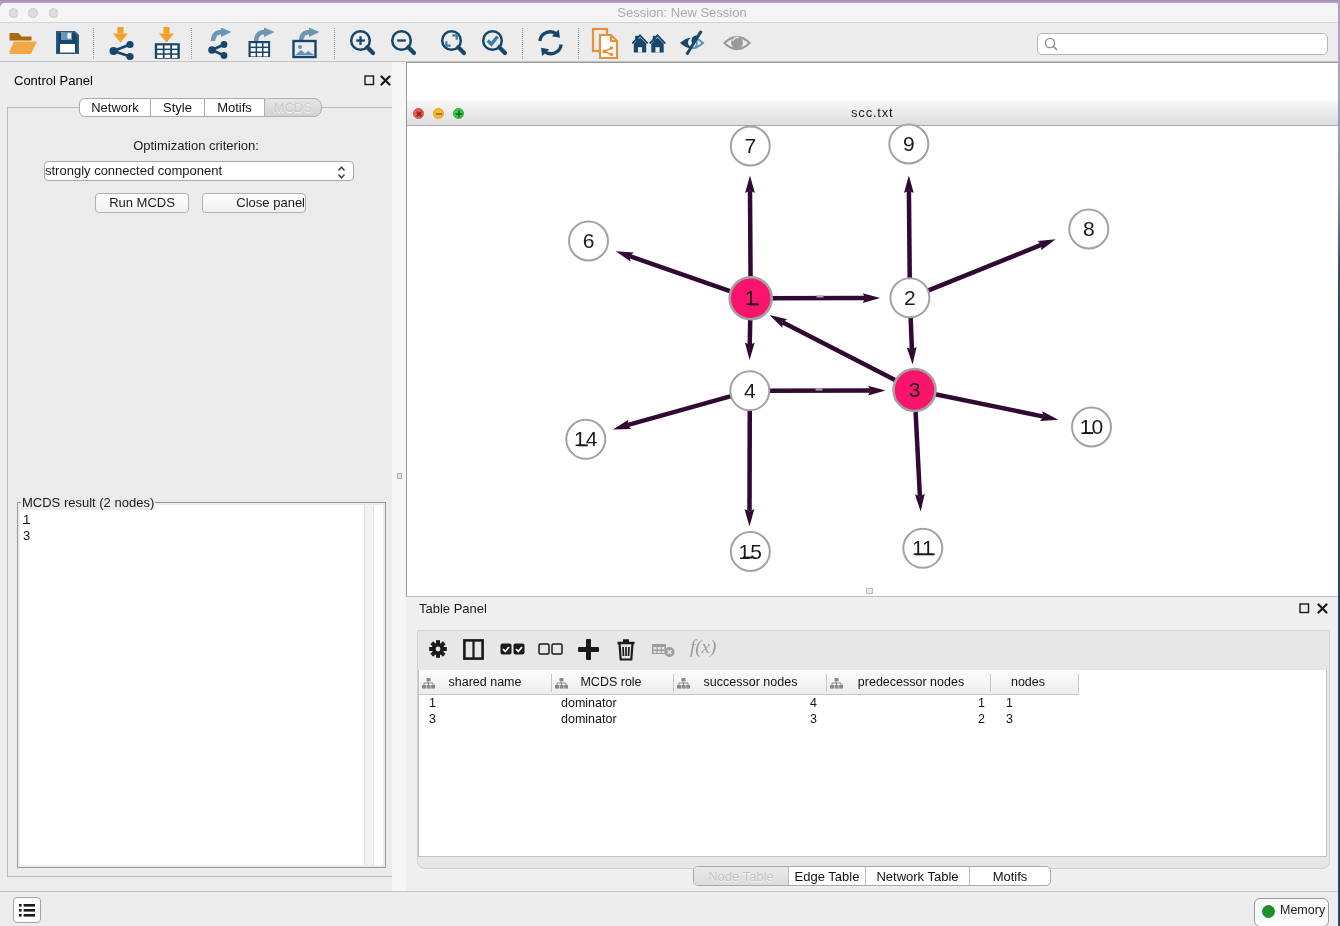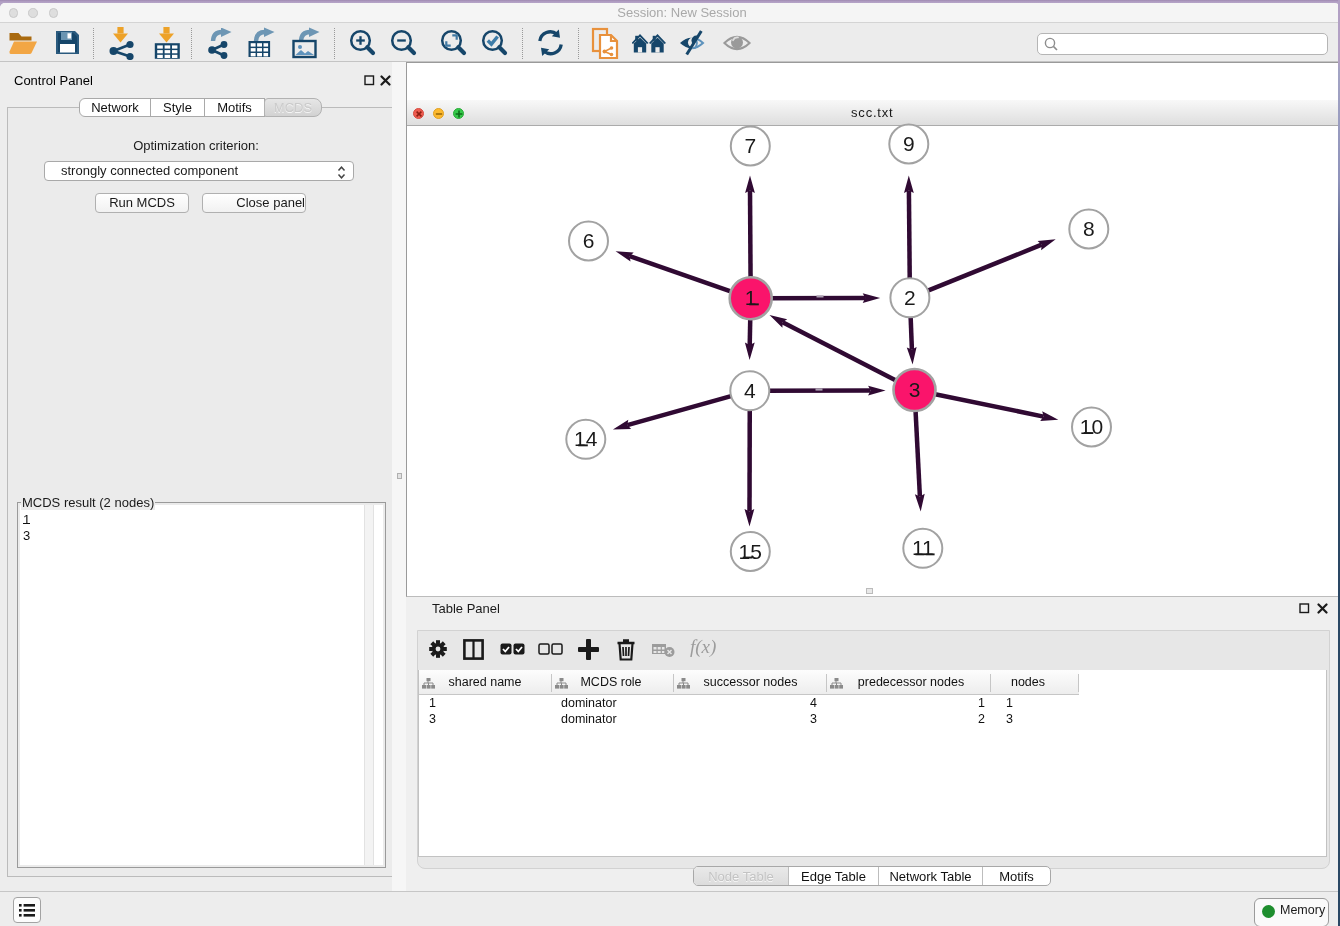--- a/index.html
+++ b/index.html
@@ -249,7 +249,7 @@
     <div class="tab" style="left:264px; width:58px; background:linear-gradient(#e6e6e6,#d2d2d2); border-color:#b2b2b2; border-radius:4px 8px 8px 2px; color:#cacaca; text-shadow:0 1px 0 #f5f5f5;">MCDS</div>
   </div>
   <div style="position:absolute; left:0; width:392px; top:76px; text-align:center; font-size:13px; color:#1a1a1a;">Optimization criterion:</div>
-  <div style="position:absolute; left:44px; top:99px; width:310px; height:20px; background:#fff; border:1px solid #a9a9a9; border-radius:4px; font-size:13px; color:#1a1a1a; line-height:18px; padding-left:16px;">strongly connected component
+  <div style="position:absolute; left:44px; top:99px; width:310px; height:20px; background:#fff; border:1px solid #a9a9a9; border-radius:4px; font-size:13px; color:#1a1a1a; line-height:18px; padding-left:0;">strongly connected component
     <svg style="position:absolute; right:7px; top:3.5px;" width="9" height="13" viewBox="0 0 9 13">
       <path d="M1.5 4.4 L4.5 1.2 L7.5 4.4" fill="none" stroke="#444" stroke-width="1.5"></path>
       <path d="M1.5 8.6 L4.5 11.8 L7.5 8.6" fill="none" stroke="#444" stroke-width="1.5"></path>

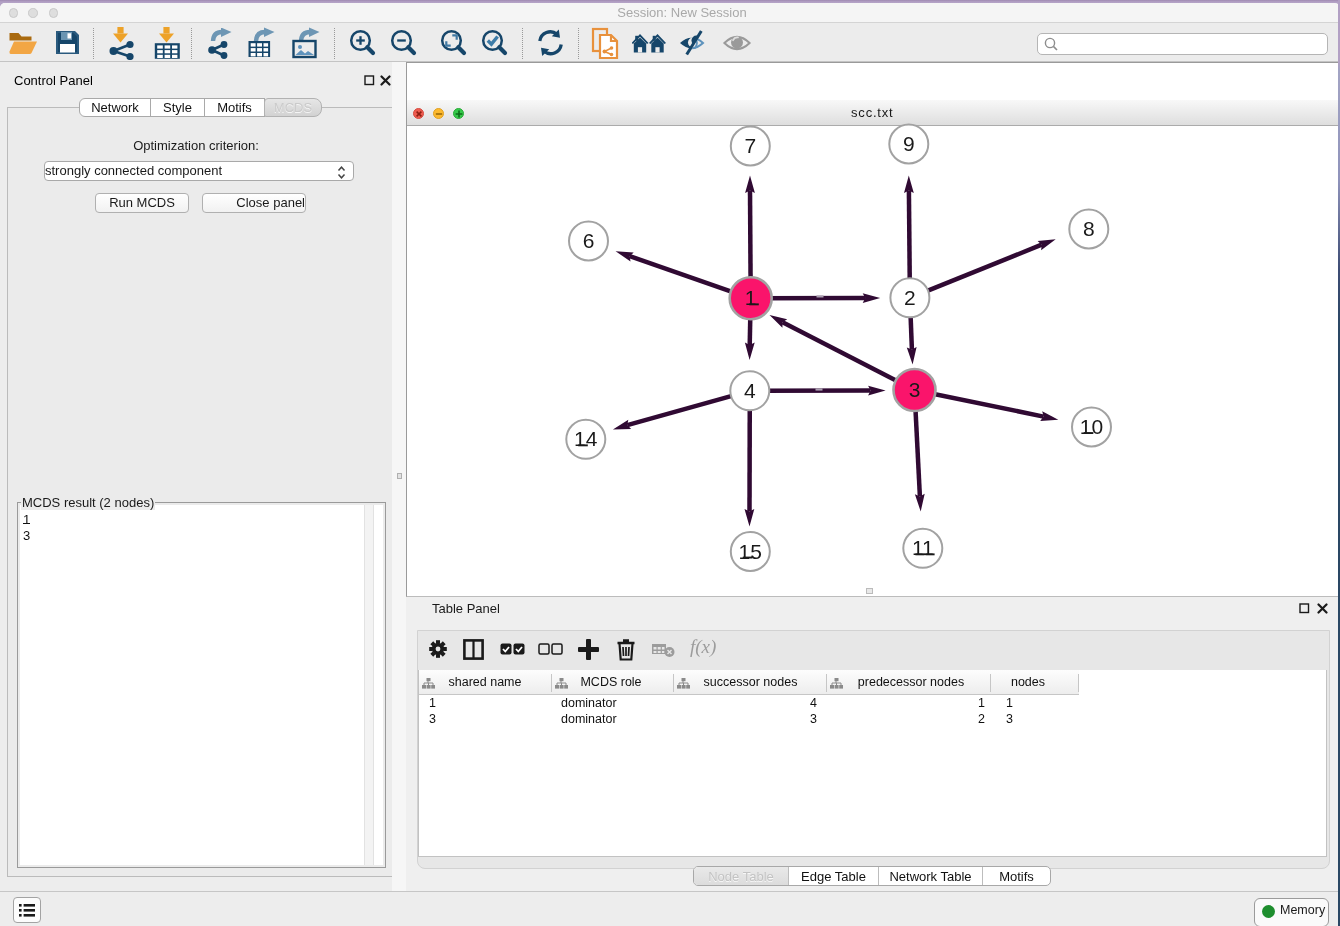--- a/index.html
+++ b/index.html
@@ -31,7 +31,7 @@
 .mac { position:absolute; top:8px; width:11px; height:11px; border-radius:50%; }
 
 #tpanel { position:absolute; left:406px; top:597px; width:934px; height:294px; background:#efefef; }
-#tp-title { position:absolute; left:13px; top:4px; font-size:13px; color:#1a1a1a;margin-left:13px; }
+#tp-title { position:absolute; left:13px; top:4px; font-size:13px; color:#1a1a1a; }
 #tp-box { position:absolute; left:11px; top:33px; width:913px; height:239px; border:1px solid #d2d2d2; background:#e7e7e7; border-radius:0 0 8px 8px; }
 #tp-table { position:absolute; left:0px; top:39px; width:909px; height:187px; background:#fff; border:1px solid #c2c2c2; border-top:none; }
 

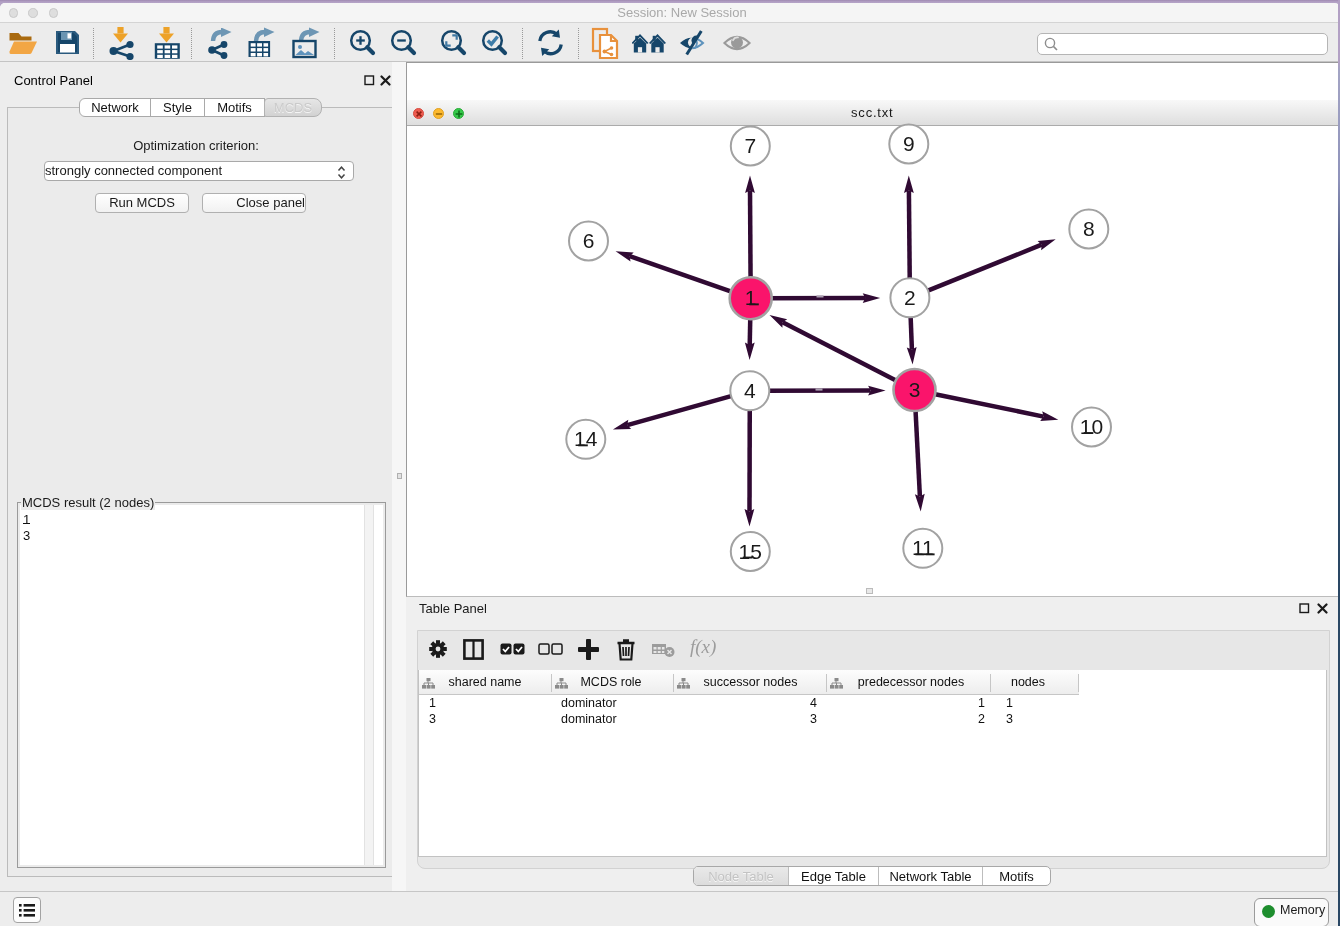--- a/index.html
+++ b/index.html
@@ -488,7 +488,7 @@
   </div>
   <div id="tabsbar" style="position:absolute; left:287px; top:269px; width:358px; height:20px; background:#fff; border:1px solid #a8a8a8; border-radius:5px; display:flex; font-size:13px; color:#111; text-align:center; line-height:19px; overflow:hidden;">
     <div style="width:95px; background:linear-gradient(#e9e9e9,#dcdcdc); color:#c3c3c3; text-shadow:0 1px 0 #f8f8f8; border-right:1px solid #bdbdbd;">Node Table</div>
-    <div style="width:90px; border-right:1px solid #bdbdbd;text-align:center;">Edge Table</div>
+    <div style="width:77px; border-right:1px solid #bdbdbd;text-align:center;">Edge Table</div>
     <div style="width:104px; border-right:1px solid #bdbdbd;">Network Table</div>
     <div style="flex:1;">Motifs</div>
   </div>

